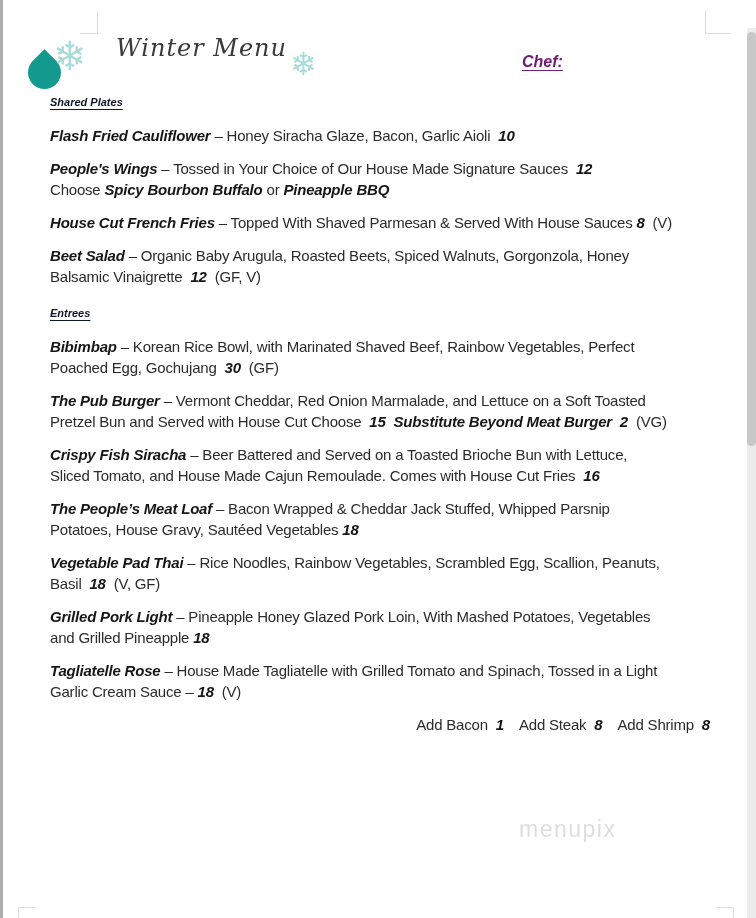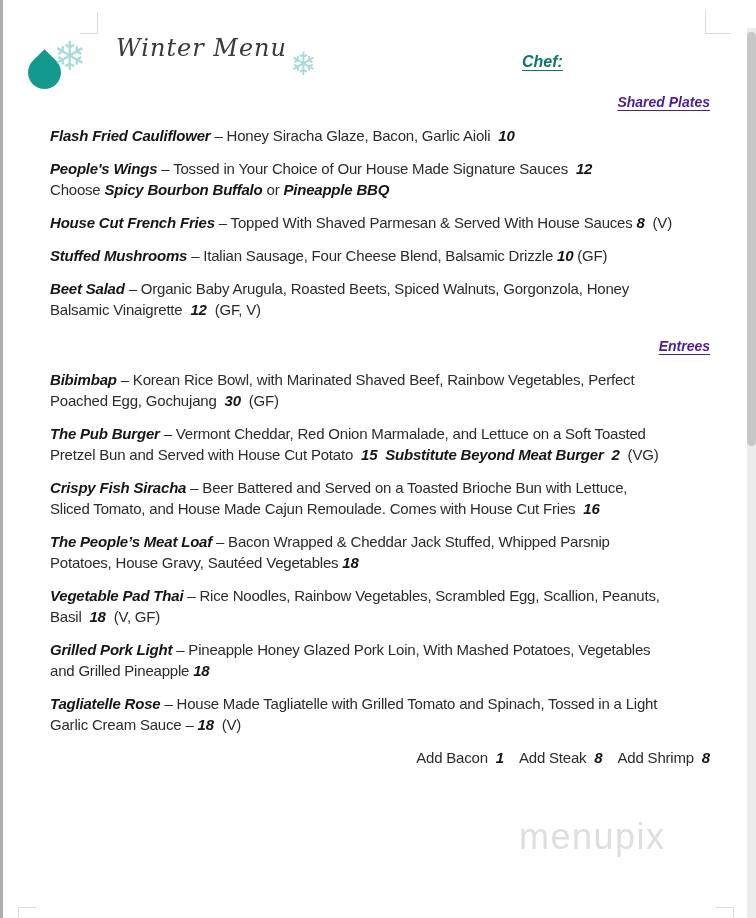--- a/index.html
+++ b/index.html
@@ -37,7 +37,7 @@
   }
   .chef{
     position:absolute;left:522px;top:53px;
-    font-weight:700;font-style:italic;font-size:16px;color:#0f766e;
+    font-weight:700;font-style:italic;font-size:16px;color:#701a75;
     text-decoration:underline;text-underline-offset:3px;
   }
   

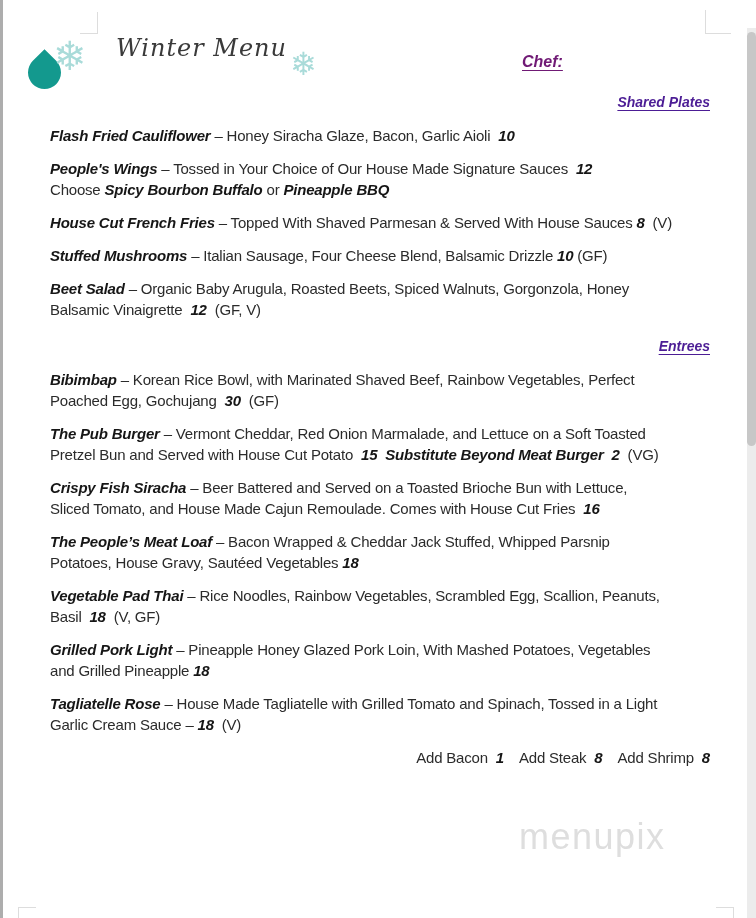--- a/index.html
+++ b/index.html
@@ -43,7 +43,7 @@
   
   .menu-main{width:660px;margin-left:50px;}
   .section-heading{
-    text-align:right;font-weight:700;font-style:italic;font-size:14px;color:#4c1d95;
+    text-align:left;font-weight:700;font-style:italic;font-size:11px;color:#0f172a;
     text-decoration:underline;text-underline-offset:3px;
     margin:16px 0 12px 0;line-height:21px;
   }

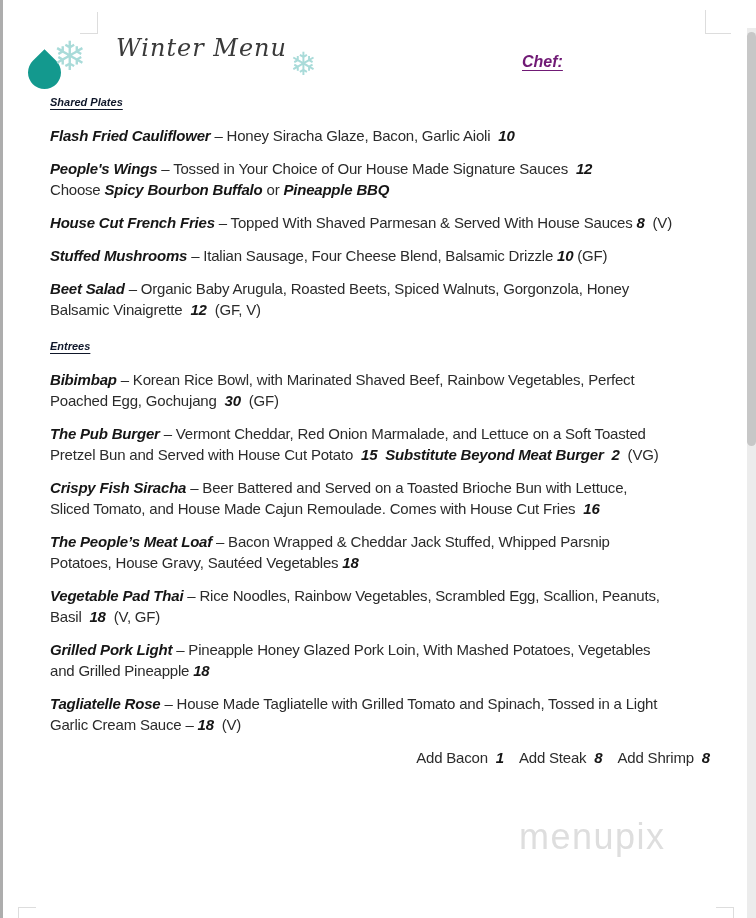--- a/index.html
+++ b/index.html
@@ -86,7 +86,6 @@
       <p class="item"><span class="b">Flash Fried Cauliflower</span><span class="r"> – Honey Siracha Glaze, Bacon, Garlic Aioli  </span><span class="b">10</span></p>
       <p class="item"><span class="b">People's Wings</span><span class="r"> – Tossed in Your Choice of Our House Made Signature Sauces  </span><span class="b">12</span><br><span class="r">Choose </span><span class="b">Spicy Bourbon Buffalo</span><span class="r"> or </span><span class="b">Pineapple BBQ</span></p>
       <p class="item"><span class="b">House Cut French Fries</span><span class="r"> – Topped With Shaved Parmesan &amp; Served With House Sauces </span><span class="b">8</span><span class="r">  (V)</span></p>
-      <p class="item"><span class="b">Stuffed Mushrooms</span><span class="r"> – Italian Sausage, Four Cheese Blend, Balsamic Drizzle </span><span class="b">10</span><span class="r"> (GF)</span></p>
       <p class="item"><span class="b">Beet Salad</span><span class="r"> – Organic Baby Arugula, Roasted Beets, Spiced Walnuts, Gorgonzola, Honey</span><br><span class="r">Balsamic Vinaigrette  </span><span class="b">12</span><span class="r">  (GF, V)</span></p>
       <div class="section-heading">Entrees</div>
       <p class="item"><span class="b">Bibimbap</span><span class="r"> – Korean Rice Bowl, with Marinated Shaved Beef, Rainbow Vegetables, Perfect</span><br><span class="r">Poached Egg, Gochujang  </span><span class="b">30</span><span class="r">  (GF)</span></p>

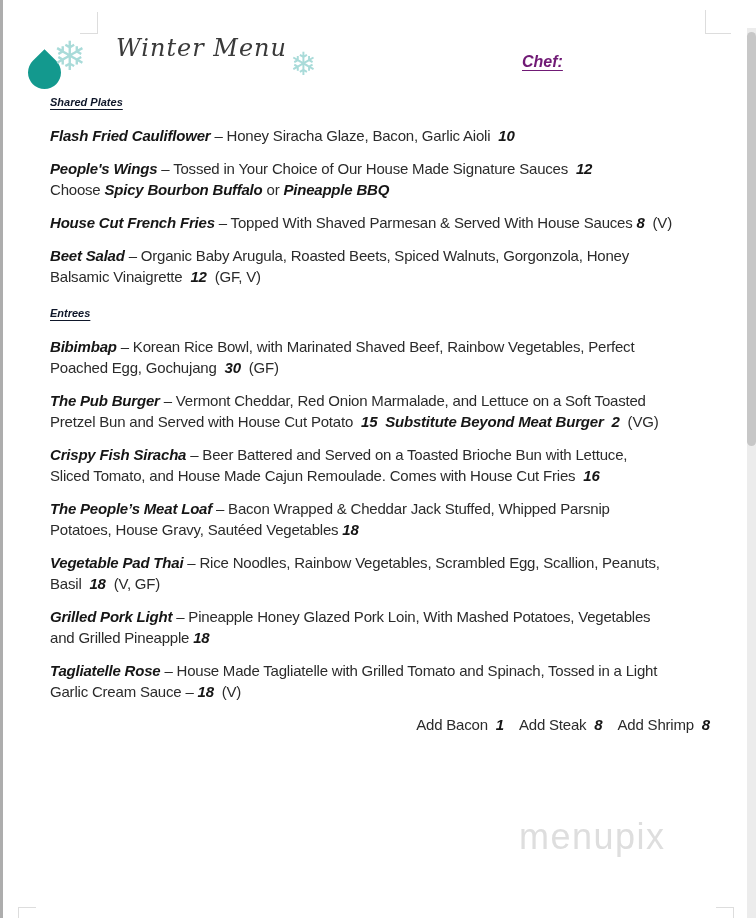--- a/index.html
+++ b/index.html
@@ -89,7 +89,7 @@
       <p class="item"><span class="b">Beet Salad</span><span class="r"> – Organic Baby Arugula, Roasted Beets, Spiced Walnuts, Gorgonzola, Honey</span><br><span class="r">Balsamic Vinaigrette  </span><span class="b">12</span><span class="r">  (GF, V)</span></p>
       <div class="section-heading">Entrees</div>
       <p class="item"><span class="b">Bibimbap</span><span class="r"> – Korean Rice Bowl, with Marinated Shaved Beef, Rainbow Vegetables, Perfect</span><br><span class="r">Poached Egg, Gochujang  </span><span class="b">30</span><span class="r">  (GF)</span></p>
-      <p class="item"><span class="b">The Pub Burger</span><span class="r"> – Vermont Cheddar, Red Onion Marmalade, and Lettuce on a Soft Toasted</span><br><span class="r">Pretzel Bun and Served with House Cut Potato  </span><span class="b">15  Substitute Beyond Meat Burger  2</span><span class="r">  (VG)</span></p>
+      <p class="item"><span class="b">The Pub Burger</span><span class="r"> – Vermont Cheddar, Red Onion Marmalade, and Lettuce on a Soft Toasted</span><br><span class="r">Pretzel Bun and Served with House Cut Choose  </span><span class="b">15  Substitute Beyond Meat Burger  2</span><span class="r">  (VG)</span></p>
       <p class="item"><span class="b">Crispy Fish Siracha</span><span class="r"> – Beer Battered and Served on a Toasted Brioche Bun with Lettuce,</span><br><span class="r">Sliced Tomato, and House Made Cajun Remoulade. Comes with House Cut Fries  </span><span class="b">16</span></p>
       <p class="item"><span class="b">The People’s Meat Loaf</span><span class="r"> – Bacon Wrapped &amp; Cheddar Jack Stuffed, Whipped Parsnip</span><br><span class="r">Potatoes, House Gravy, Sautéed Vegetables </span><span class="b">18</span></p>
       <p class="item"><span class="b">Vegetable Pad Thai</span><span class="r"> – Rice Noodles, Rainbow Vegetables, Scrambled Egg, Scallion, Peanuts,</span><br><span class="r">Basil  </span><span class="b">18</span><span class="r">  (V, GF)</span></p>

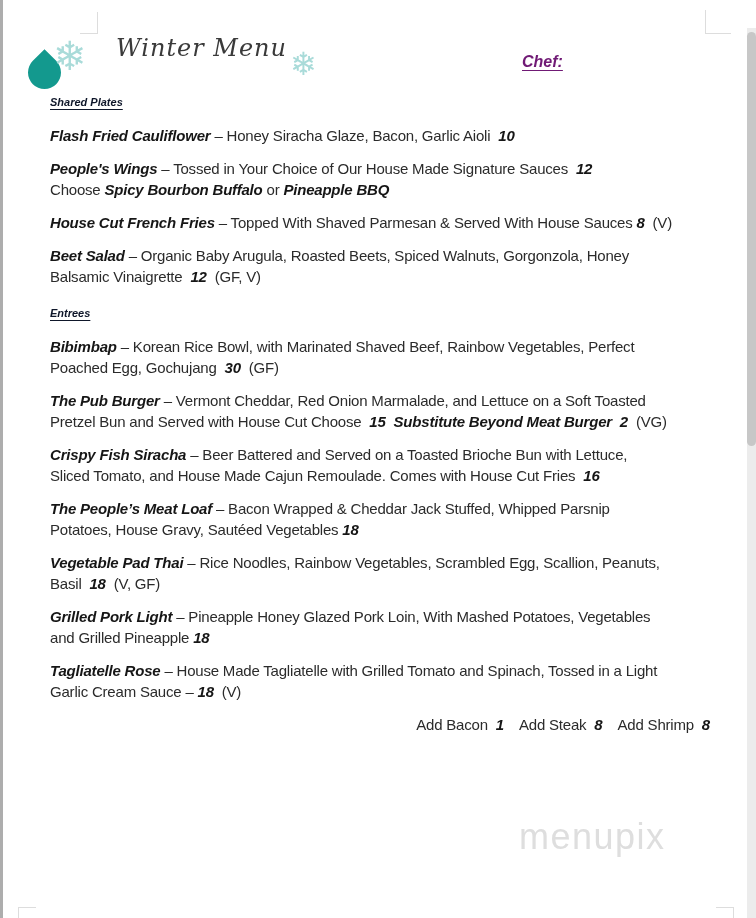--- a/index.html
+++ b/index.html
@@ -59,7 +59,7 @@
   }
   .watermark{
     position:absolute;left:519px;top:816px;
-    font-size:36px;color:#dedede;letter-spacing:1.5px;font-weight:400;
+    font-size:23px;color:#dedede;letter-spacing:1.5px;font-weight:400;
   }
 </style>
 </head>

